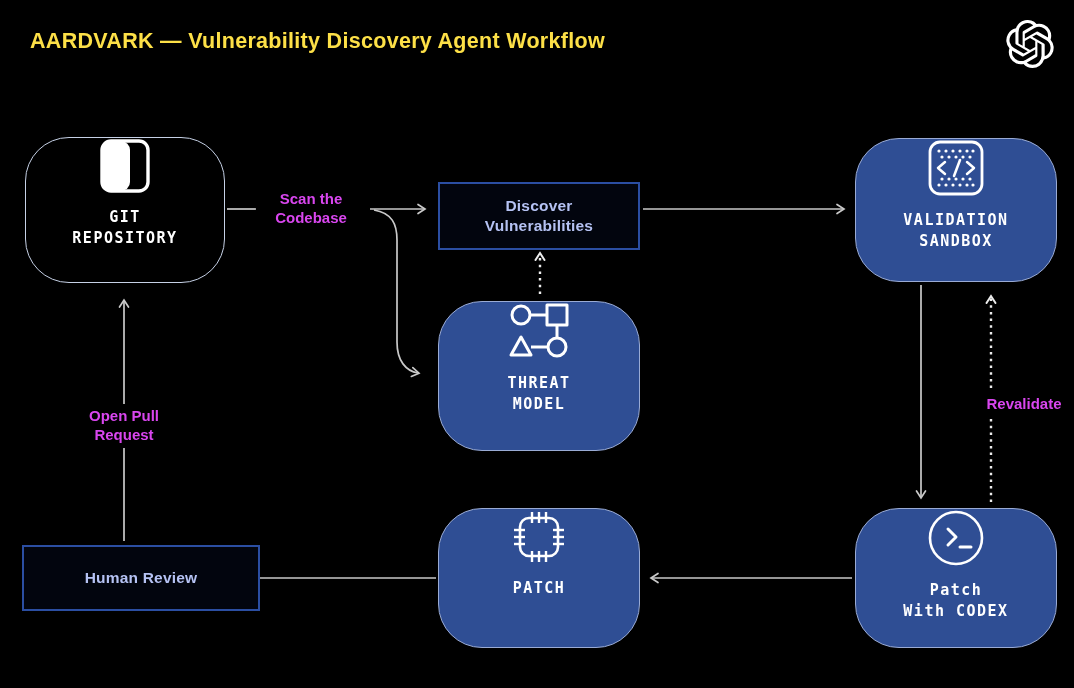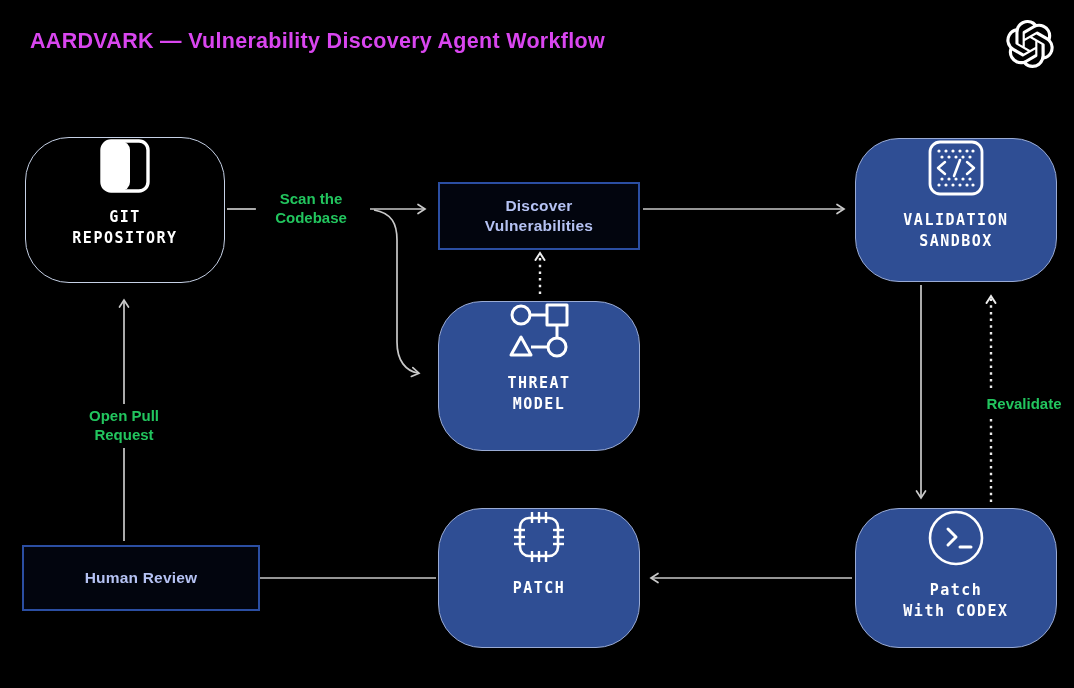--- a/index.html
+++ b/index.html
@@ -8,7 +8,7 @@
     font-family:"Liberation Sans",sans-serif;overflow:hidden;
   }
   .page-title{
-    position:absolute;left:30px;top:29px;color:#d946ef;font-size:21.5px;
+    position:absolute;left:30px;top:29px;color:#fde047;font-size:21.5px;
     font-weight:700;letter-spacing:0.3px;
   }
   .logo{position:absolute;left:1006px;top:20px;width:48px;height:48px;}

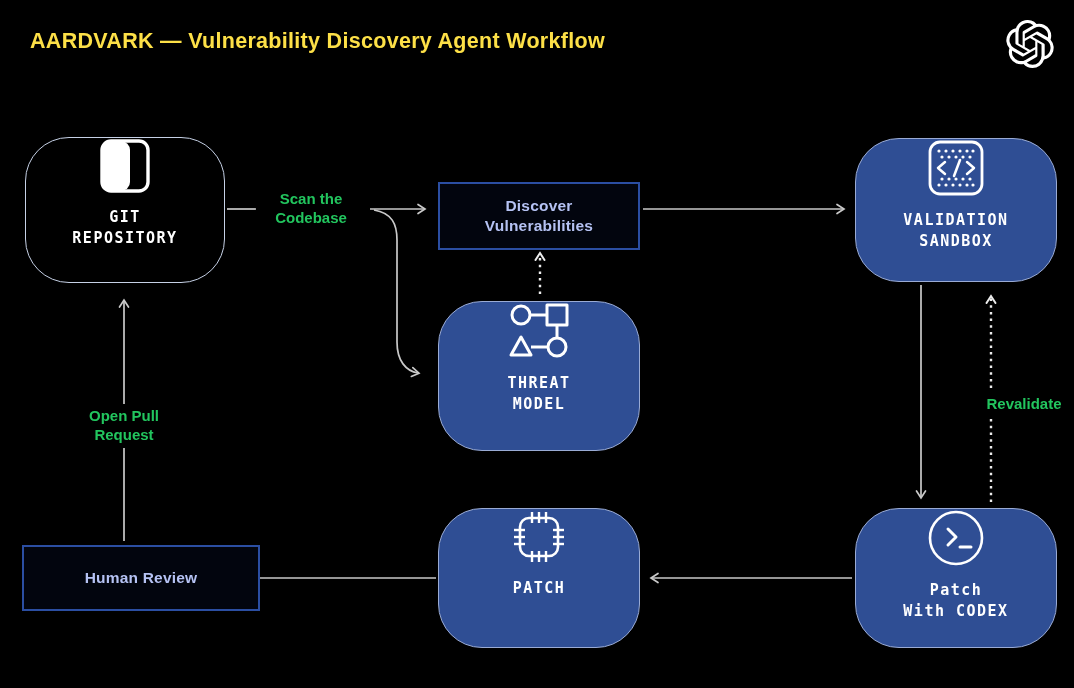--- a/index.html
+++ b/index.html
@@ -33,7 +33,7 @@
     text-align:center;line-height:1.3;white-space:pre-line;letter-spacing:0.2px;
   }
   .edge-label{
-    position:absolute;background:#000;color:#22c55e;font-weight:bold;font-size:15px;
+    position:absolute;background:#000;color:#d946ef;font-weight:bold;font-size:15px;
     line-height:1.25;text-align:center;white-space:pre-line;padding:3px 8px;
     transform:translateX(-50%);
   }

